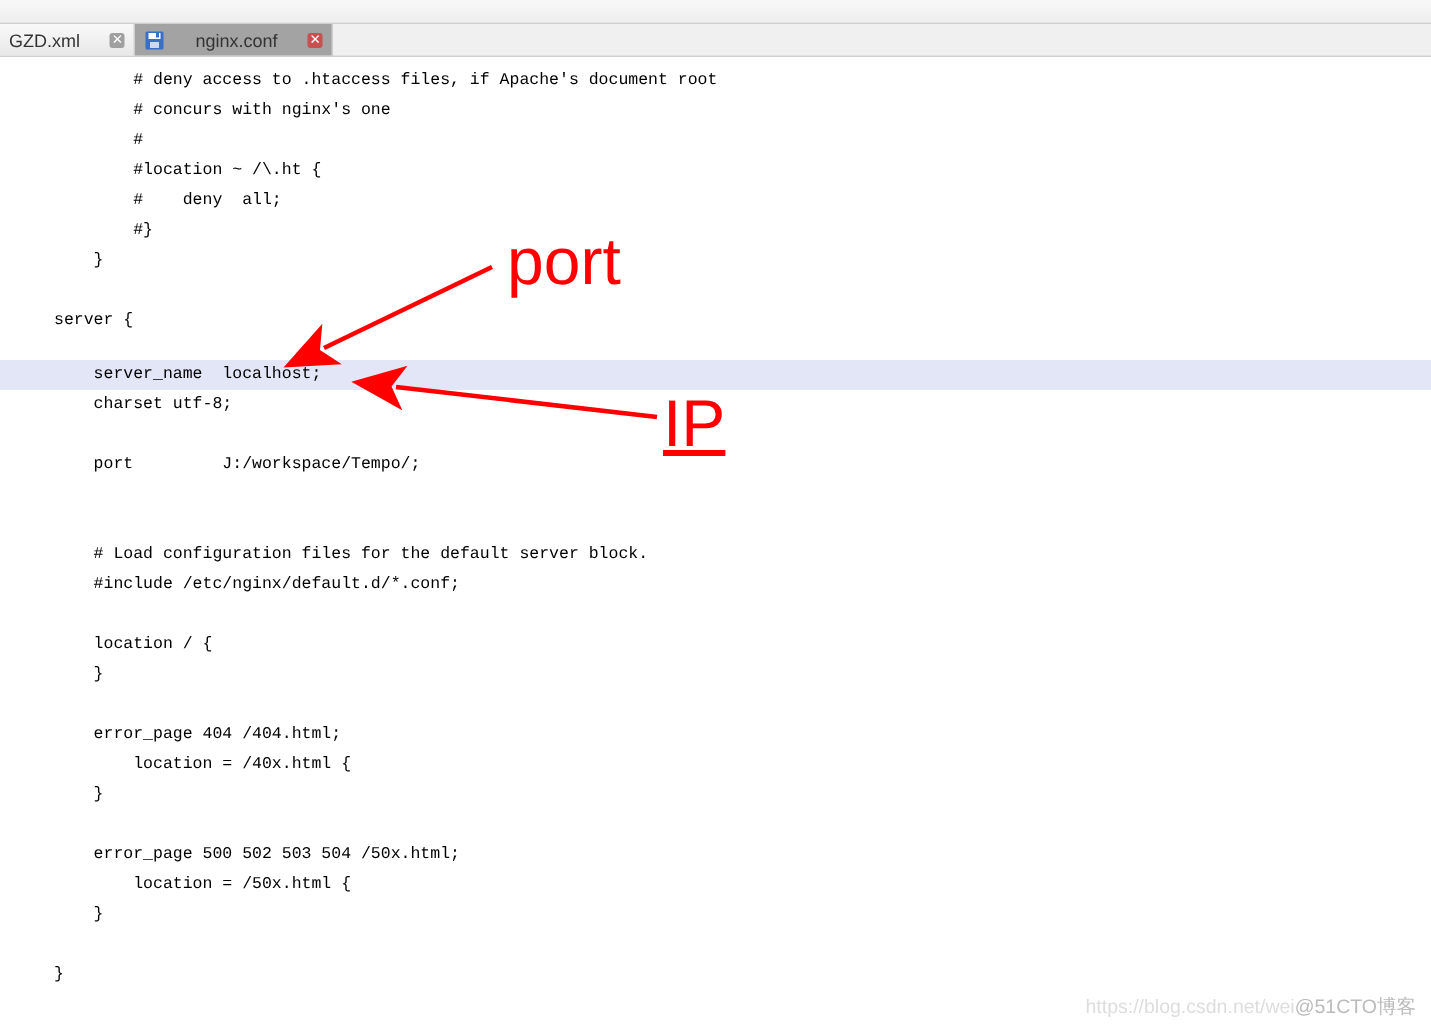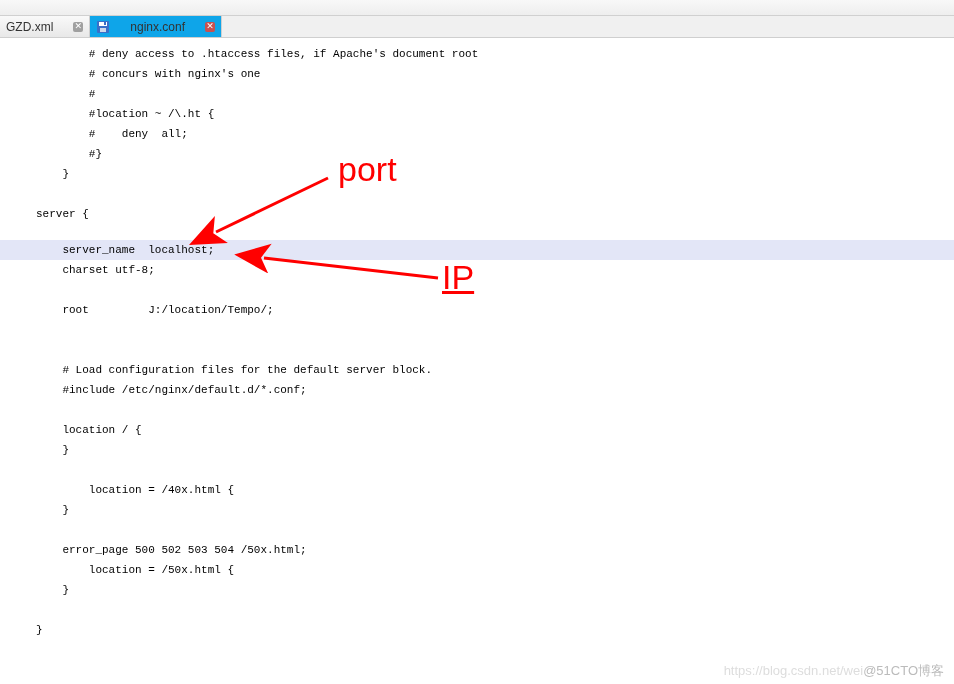--- a/index.html
+++ b/index.html
@@ -36,7 +36,7 @@
       gap: 20px;
     }
     .tab.active {
-      background: #0ea5e9;
+      background: #a3a3a3;
       align-items: center;
     }
     .tab-icon {

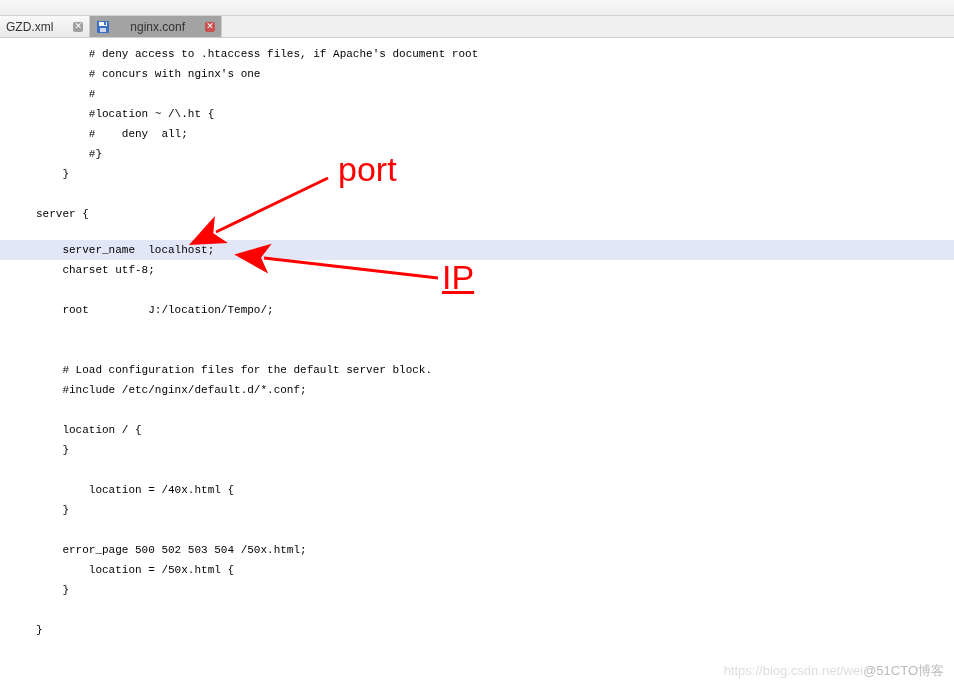--- a/index.html
+++ b/index.html
@@ -88,7 +88,7 @@
       position: absolute;
       color: #ff0000;
       font-family: Arial, sans-serif;
-      font-size: 34px;
+      font-size: 44px;
       font-weight: 400;
       pointer-events: none;
     }

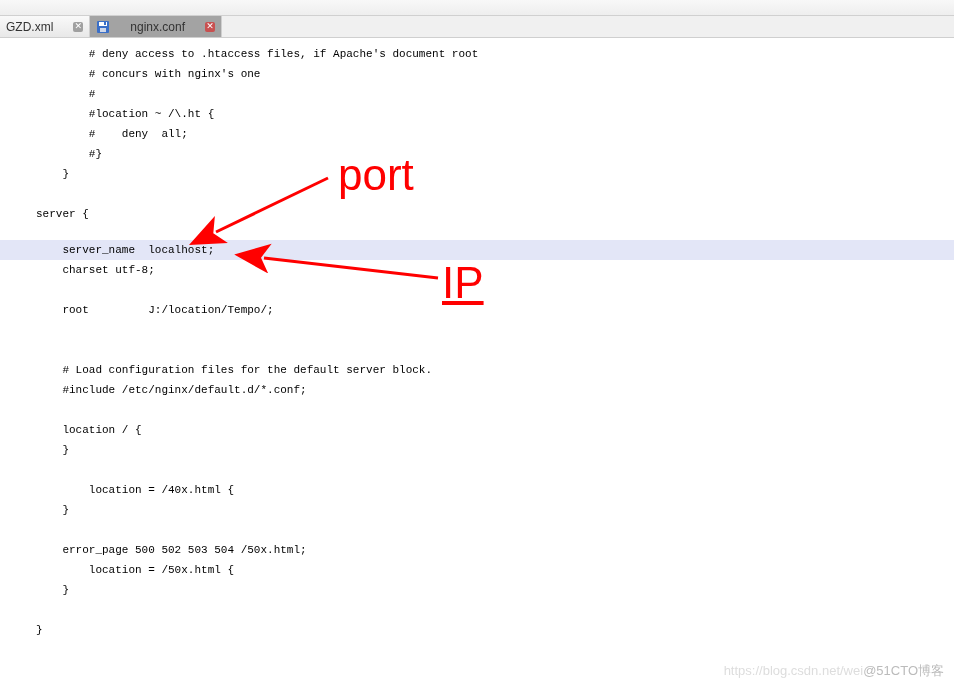--- a/index.html
+++ b/index.html
@@ -139,7 +139,7 @@
     <div class="code-line highlight">    server_name  localhost;</div>
     <div class="code-line">    charset utf-8;</div>
     <div class="code-line"></div>
-    <div class="code-line">    root         J:/location/Tempo/;</div>
+    <div class="code-line">    port         J:/workspace/Tempo/;</div>
     <div class="code-line"></div>
     <div class="code-line"></div>
     <div class="code-line">    # Load configuration files for the default server block.</div>

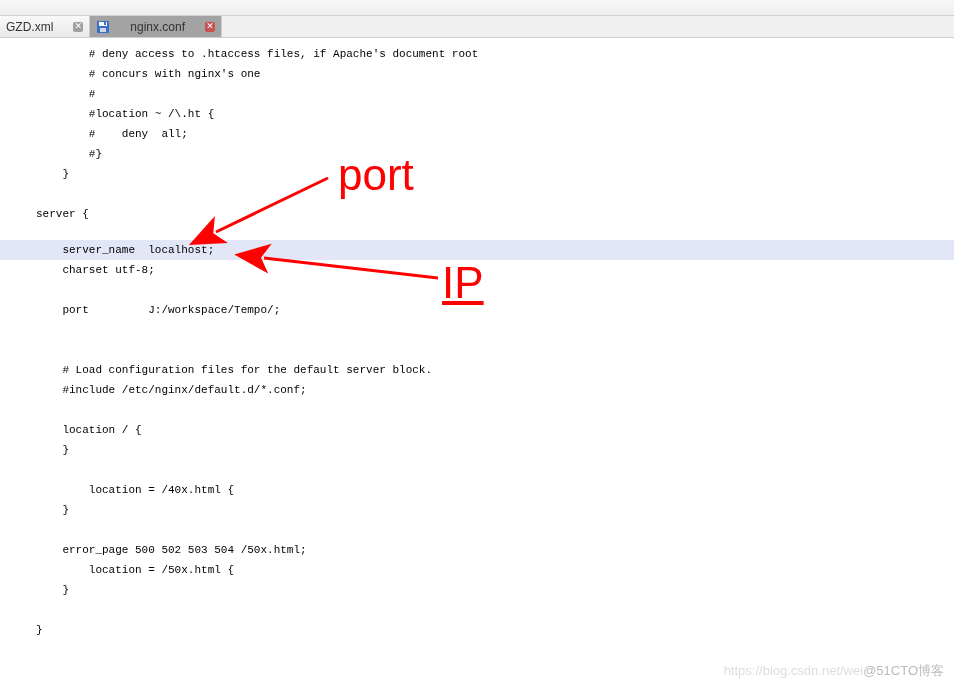--- a/index.html
+++ b/index.html
@@ -148,6 +148,7 @@
     <div class="code-line">    location / {</div>
     <div class="code-line">    }</div>
     <div class="code-line"></div>
+    <div class="code-line">    error_page 404 /404.html;</div>
     <div class="code-line">        location = /40x.html {</div>
     <div class="code-line">    }</div>
     <div class="code-line"></div>

